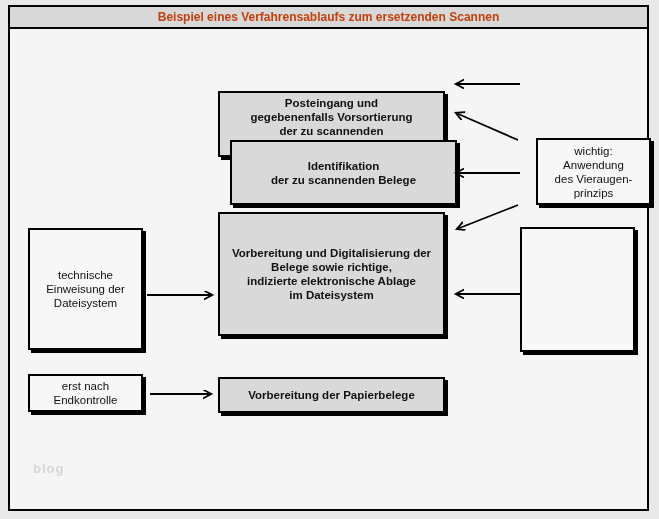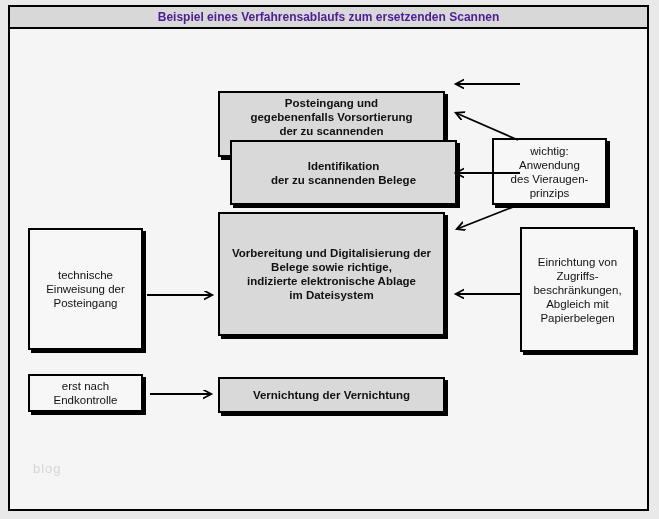--- a/index.html
+++ b/index.html
@@ -24,7 +24,7 @@
     background:var(--c-bar_gray,#d8d8d8);
     border-bottom:2px solid var(--c-border,#000);
     display:flex;align-items:center;justify-content:center;
-    font-weight:bold;font-size:12px;color:#4c1d95;
+    font-weight:bold;font-size:12px;color:#c2410c;
   }
   .box{
     position:absolute;box-sizing:border-box;

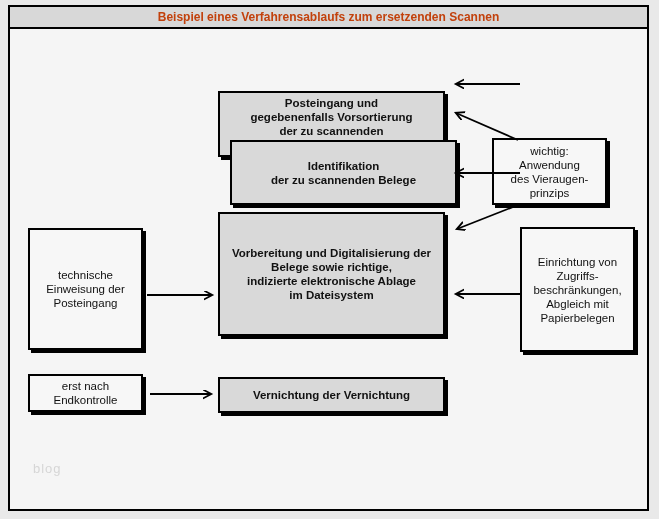--- a/index.html
+++ b/index.html
@@ -46,7 +46,7 @@
   #box-c5{left:218px;top:433px;width:227px;height:50px;}
   
   #box-r1{left:520px;top:51px;width:115px;height:65px;}
-  #box-r2{left:492px;top:138px;width:115px;height:67px;}
+  #box-r2{left:536px;top:138px;width:115px;height:67px;}
   #box-r3{left:520px;top:227px;width:115px;height:125px;}
   #box-r3 .para + .para{margin-top:5px;}
   

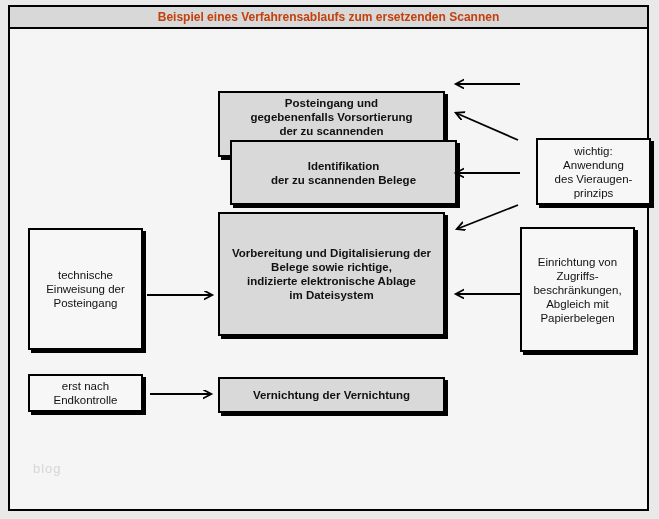--- a/index.html
+++ b/index.html
@@ -91,11 +91,6 @@
 des Vieraugen-
 prinzips</div>
   <div class="box white" id="box-r3">
-    <div class="para">Einrichtung von
-Zugriffs-
-beschränkungen,
-Abgleich mit
-Papierbelegen</div>
   </div>
 
   <div class="box white" id="box-l1">technische

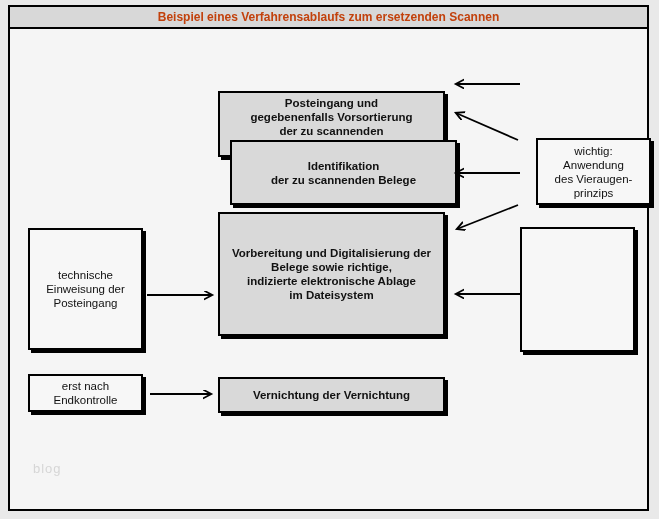--- a/index.html
+++ b/index.html
@@ -95,7 +95,7 @@
 
   <div class="box white" id="box-l1">technische
 Einweisung der
-Posteingang</div>
+Dateisystem</div>
   <div class="box white" id="box-l2">erst nach
 Endkontrolle</div>
 

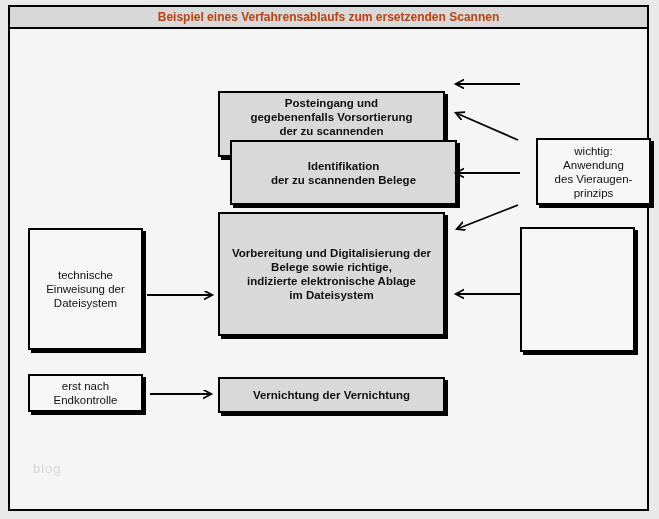--- a/index.html
+++ b/index.html
@@ -84,7 +84,7 @@
 Belege sowie richtige,
 indizierte elektronische Ablage
 im Dateisystem</div>
-  <div class="box gray" id="box-c4">Vernichtung der Vernichtung</div>
+  <div class="box gray" id="box-c4">Vorbereitung der Papierbelege</div>
 
   <div class="box white" id="box-r2">wichtig:
 Anwendung

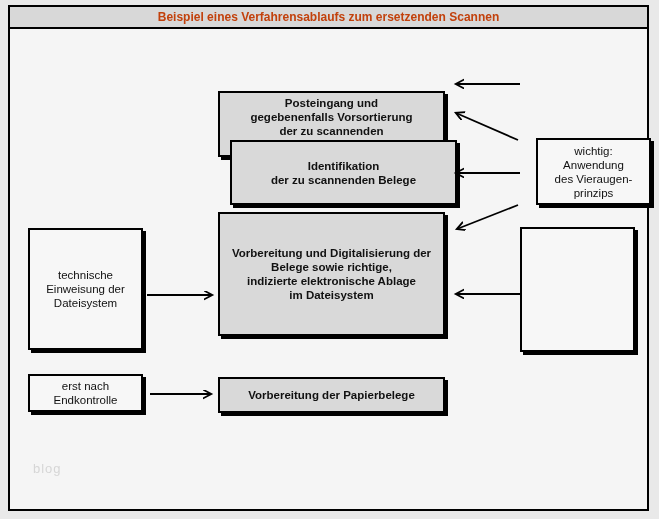--- a/index.html
+++ b/index.html
@@ -58,7 +58,7 @@
   }
   #watermark{
     position:absolute;left:33px;top:461px;
-    font-size:13px;font-weight:normal;
+    font-size:13px;font-weight:bold;
     color:var(--c-watermark,#d5d5d5);
     letter-spacing:1px;
   }

